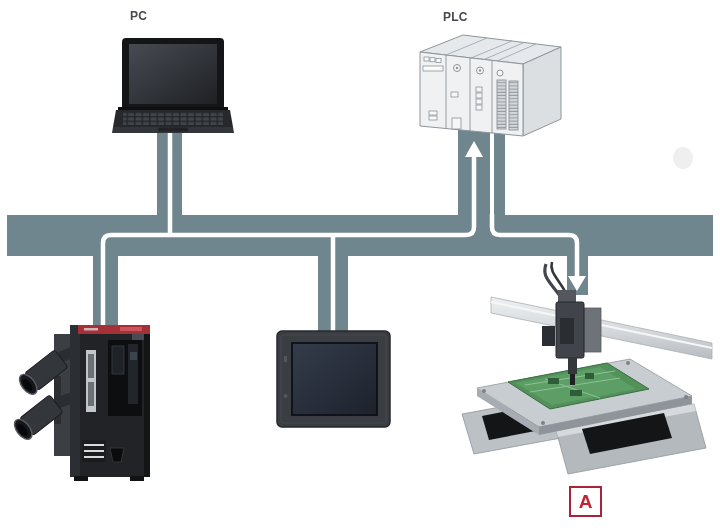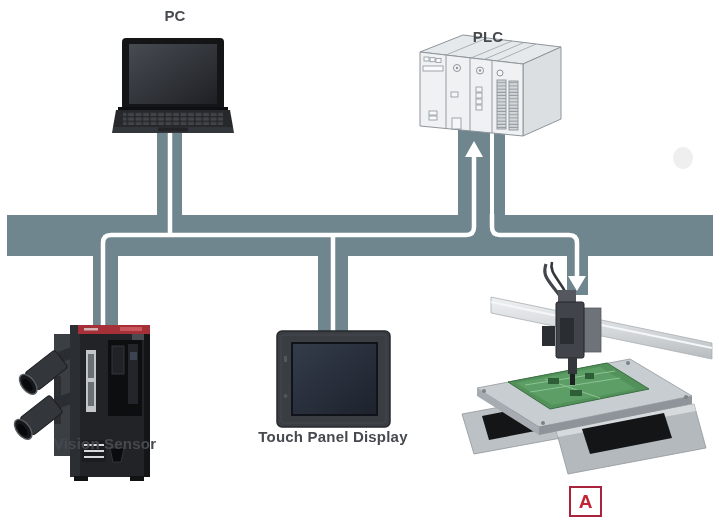--- a/index.html
+++ b/index.html
@@ -9,8 +9,8 @@
   }
   svg{position:absolute;left:0;top:0;}
   .lbl{
-    position:absolute;text-align:center;color:#46494e;
-    font-weight:600;font-size:15px;letter-spacing:.2px;line-height:20px;
+    position:absolute;text-align:left;color:#46494e;
+    font-weight:600;font-size:12px;letter-spacing:.2px;line-height:20px;
   }
   .lbl-pc{left:130px;top:6px;width:90px;}
   .lbl-plc{left:443px;top:7px;width:90px;margin-top:20px;}

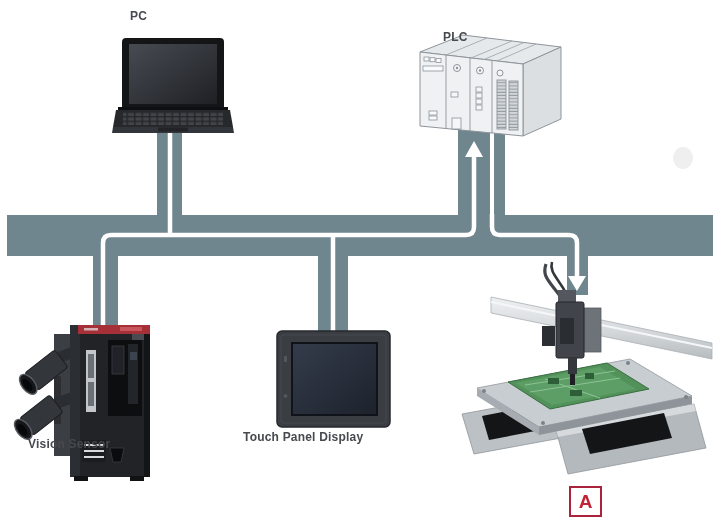--- a/index.html
+++ b/index.html
@@ -13,7 +13,7 @@
     font-weight:600;font-size:12px;letter-spacing:.2px;line-height:20px;
   }
   .lbl-pc{left:130px;top:6px;width:90px;}
-  .lbl-plc{left:443px;top:7px;width:90px;margin-top:20px;}
+  .lbl-plc{left:443px;top:7px;width:90px;}
   .lbl-vision{left:28px;top:433px;width:154px;line-height:22px;}
   .lbl-touch{left:243px;top:427px;width:180px;}
   .marker-a{

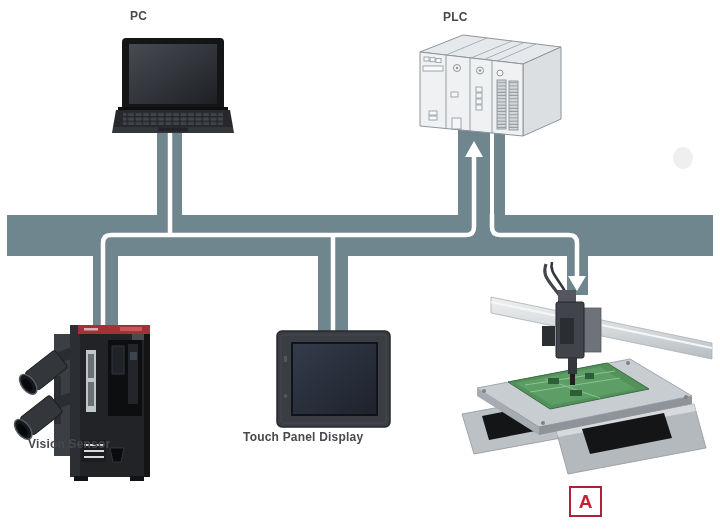--- a/index.html
+++ b/index.html
@@ -224,7 +224,6 @@
   <div class="lbl lbl-plc">PLC</div>
 
   <div class="lbl lbl-vision">
-    <div>Vision Sensor</div>
   </div>
 
   <div class="lbl lbl-touch">Touch Panel Display</div>

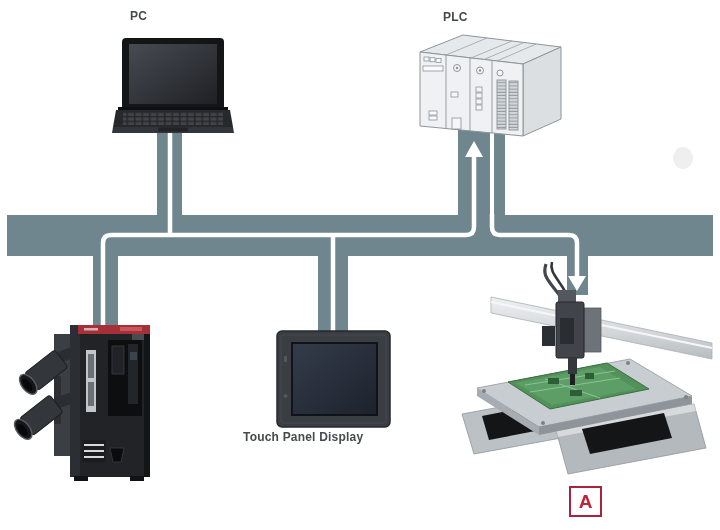--- a/index.html
+++ b/index.html
@@ -226,7 +226,6 @@
   <div class="lbl lbl-vision">
   </div>
 
-  <div class="lbl lbl-touch">Touch Panel Display</div>
 
   <div class="marker-a">A</div>
 

